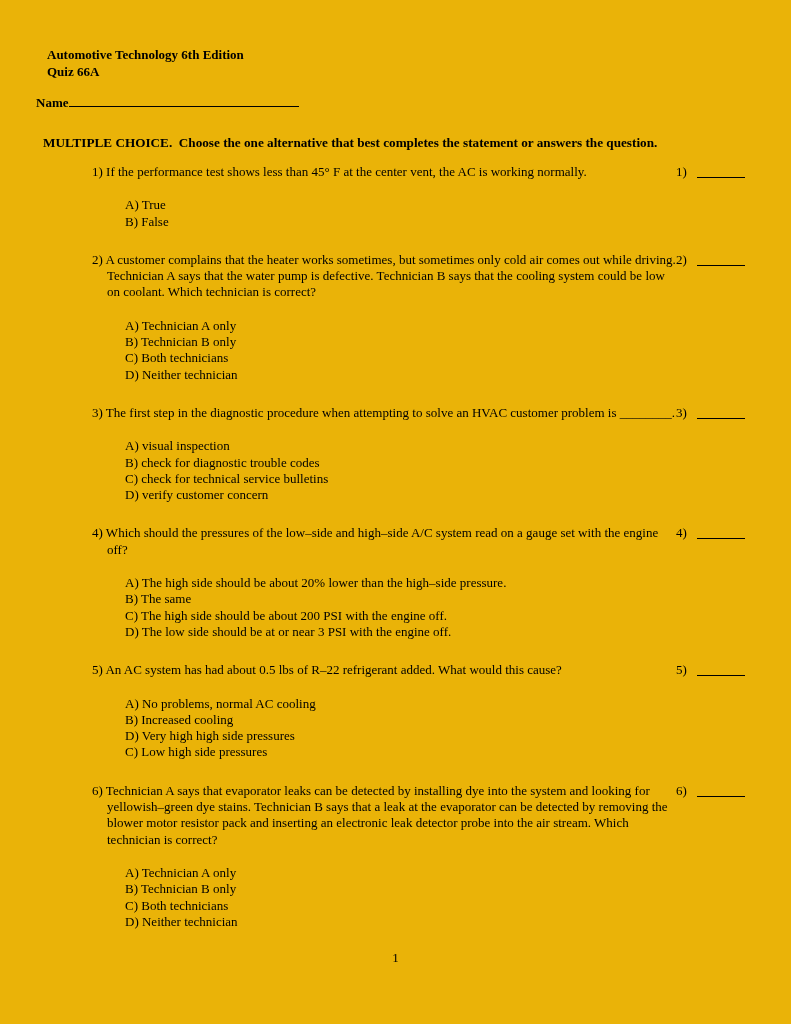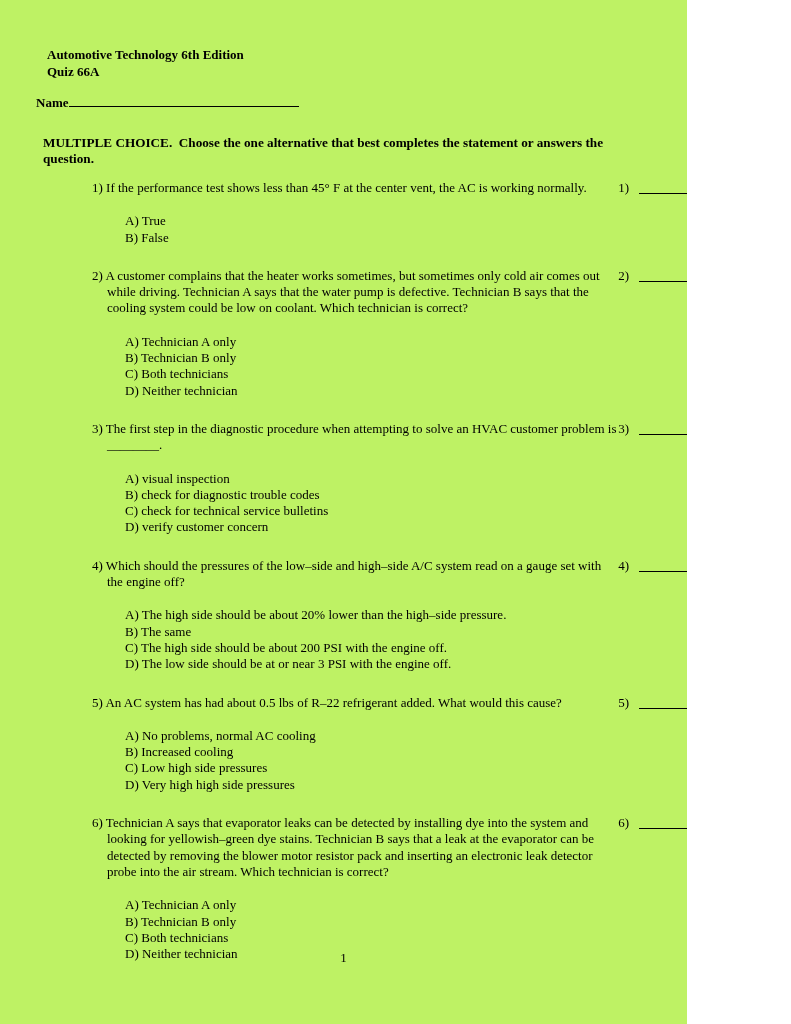--- a/index.html
+++ b/index.html
@@ -12,8 +12,8 @@
   }
   .page {
     position: relative;
-    width: 687px; height: 1024px;
-    background: #bef264;
+    width: 791px; height: 1024px;
+    background: #eab308;
     overflow: hidden;
   }
   .header {

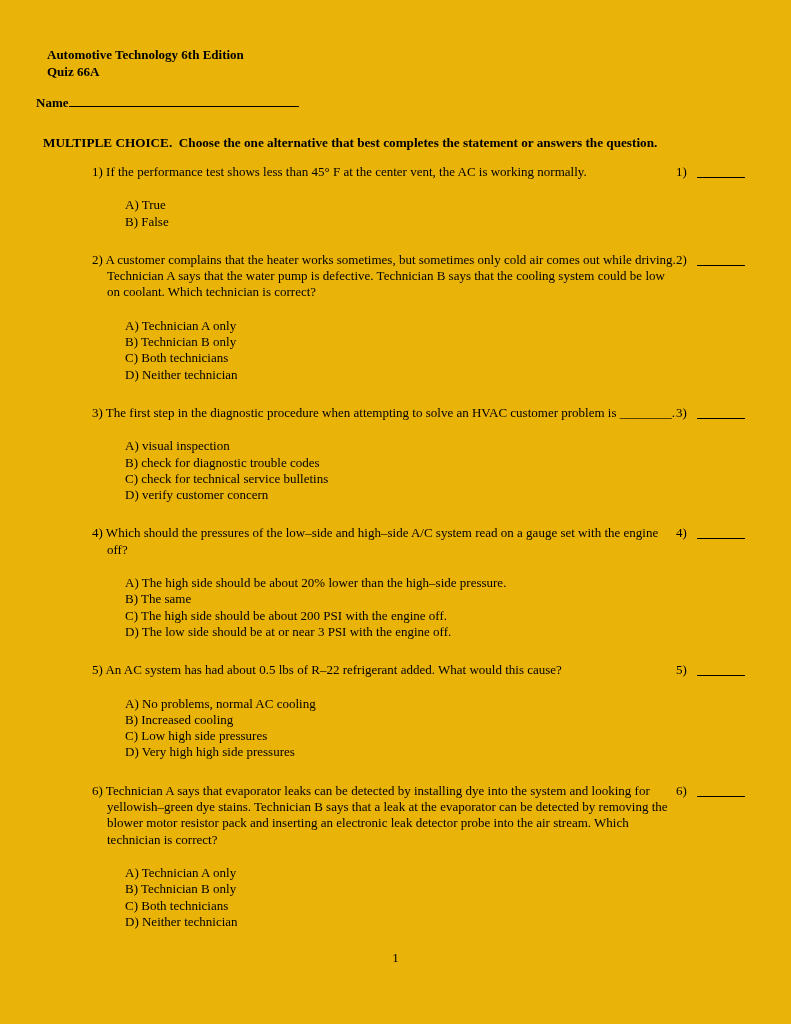--- a/index.html
+++ b/index.html
@@ -159,8 +159,8 @@
         <div class="q-options">
           <p>A) No problems, normal AC cooling</p>
           <p>B) Increased cooling</p>
+          <p>D) Very high high side pressures</p>
           <p>C) Low high side pressures</p>
-          <p>D) Very high high side pressures</p>
         </div>
       </div>
       <div class="q-answer">

